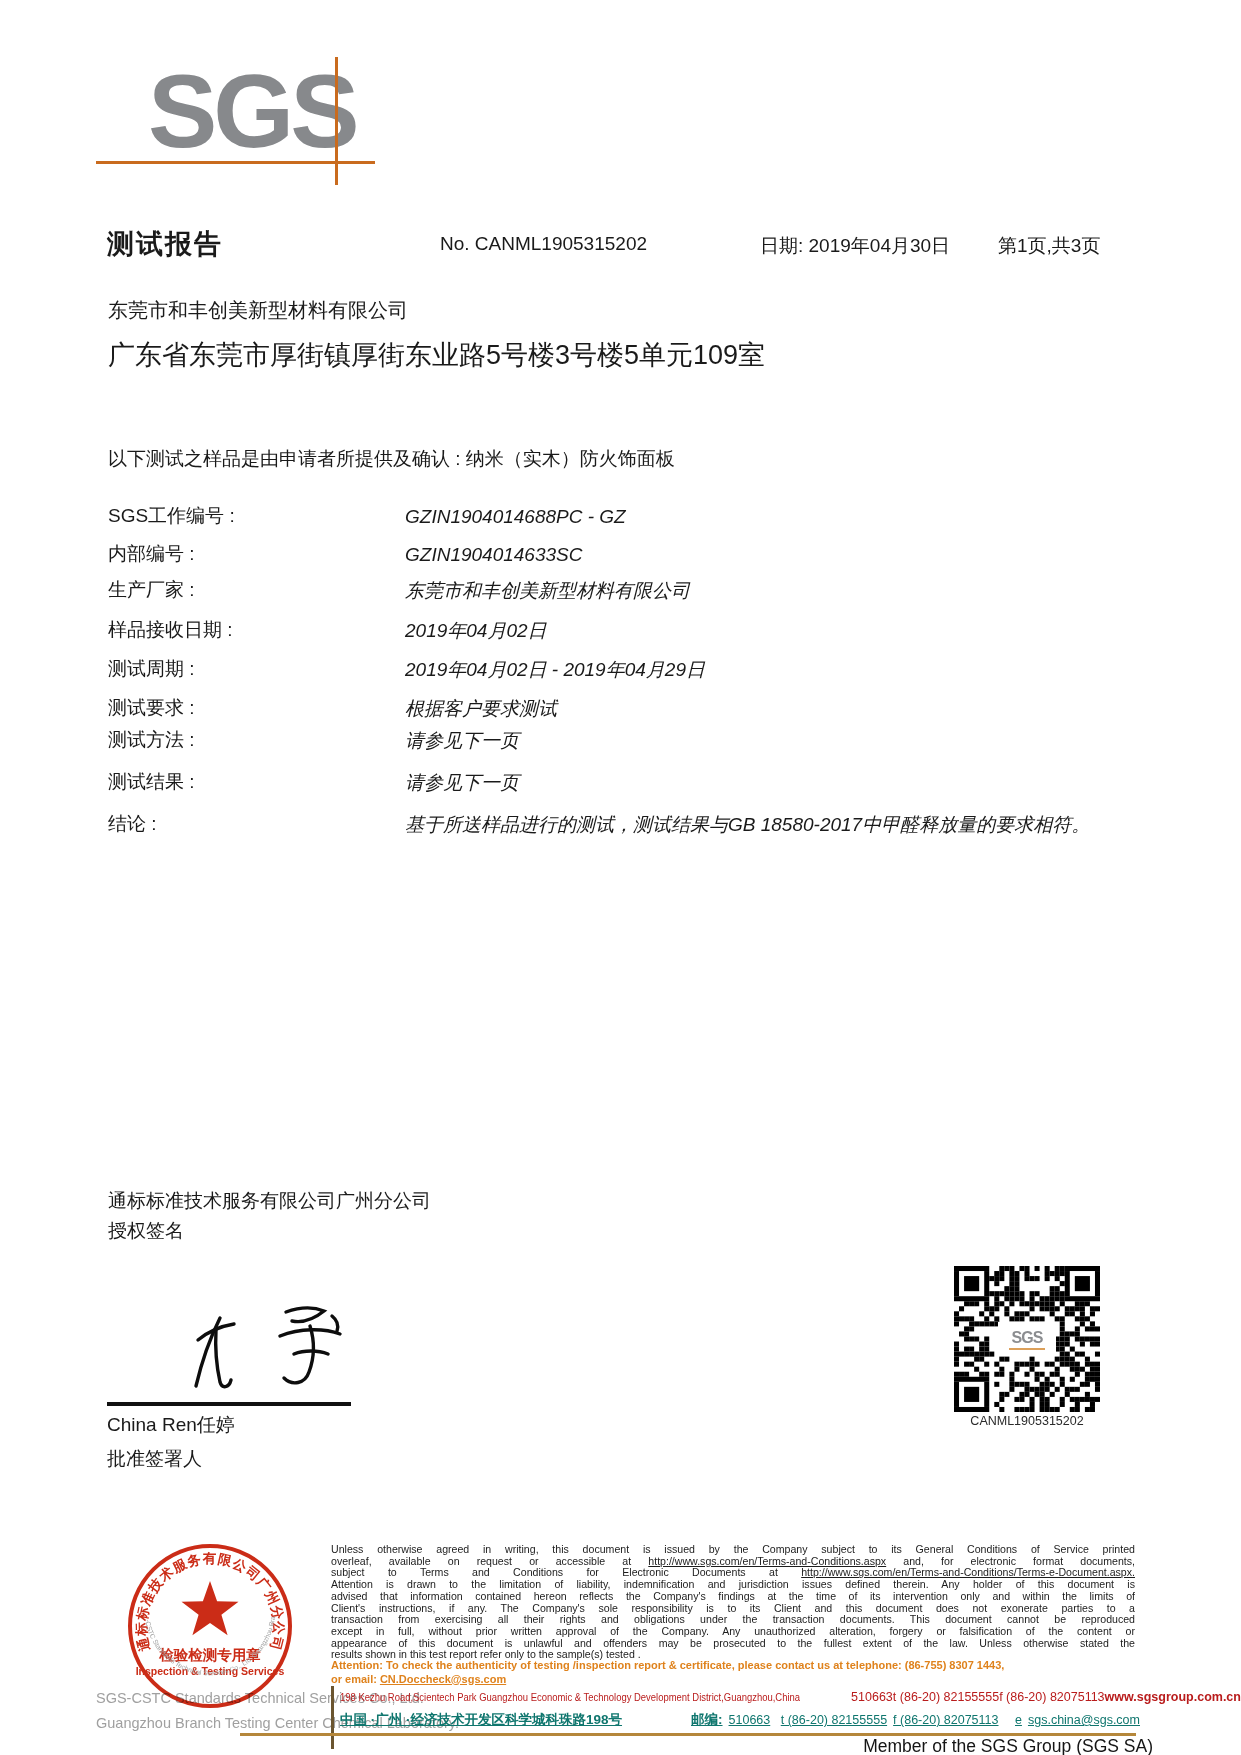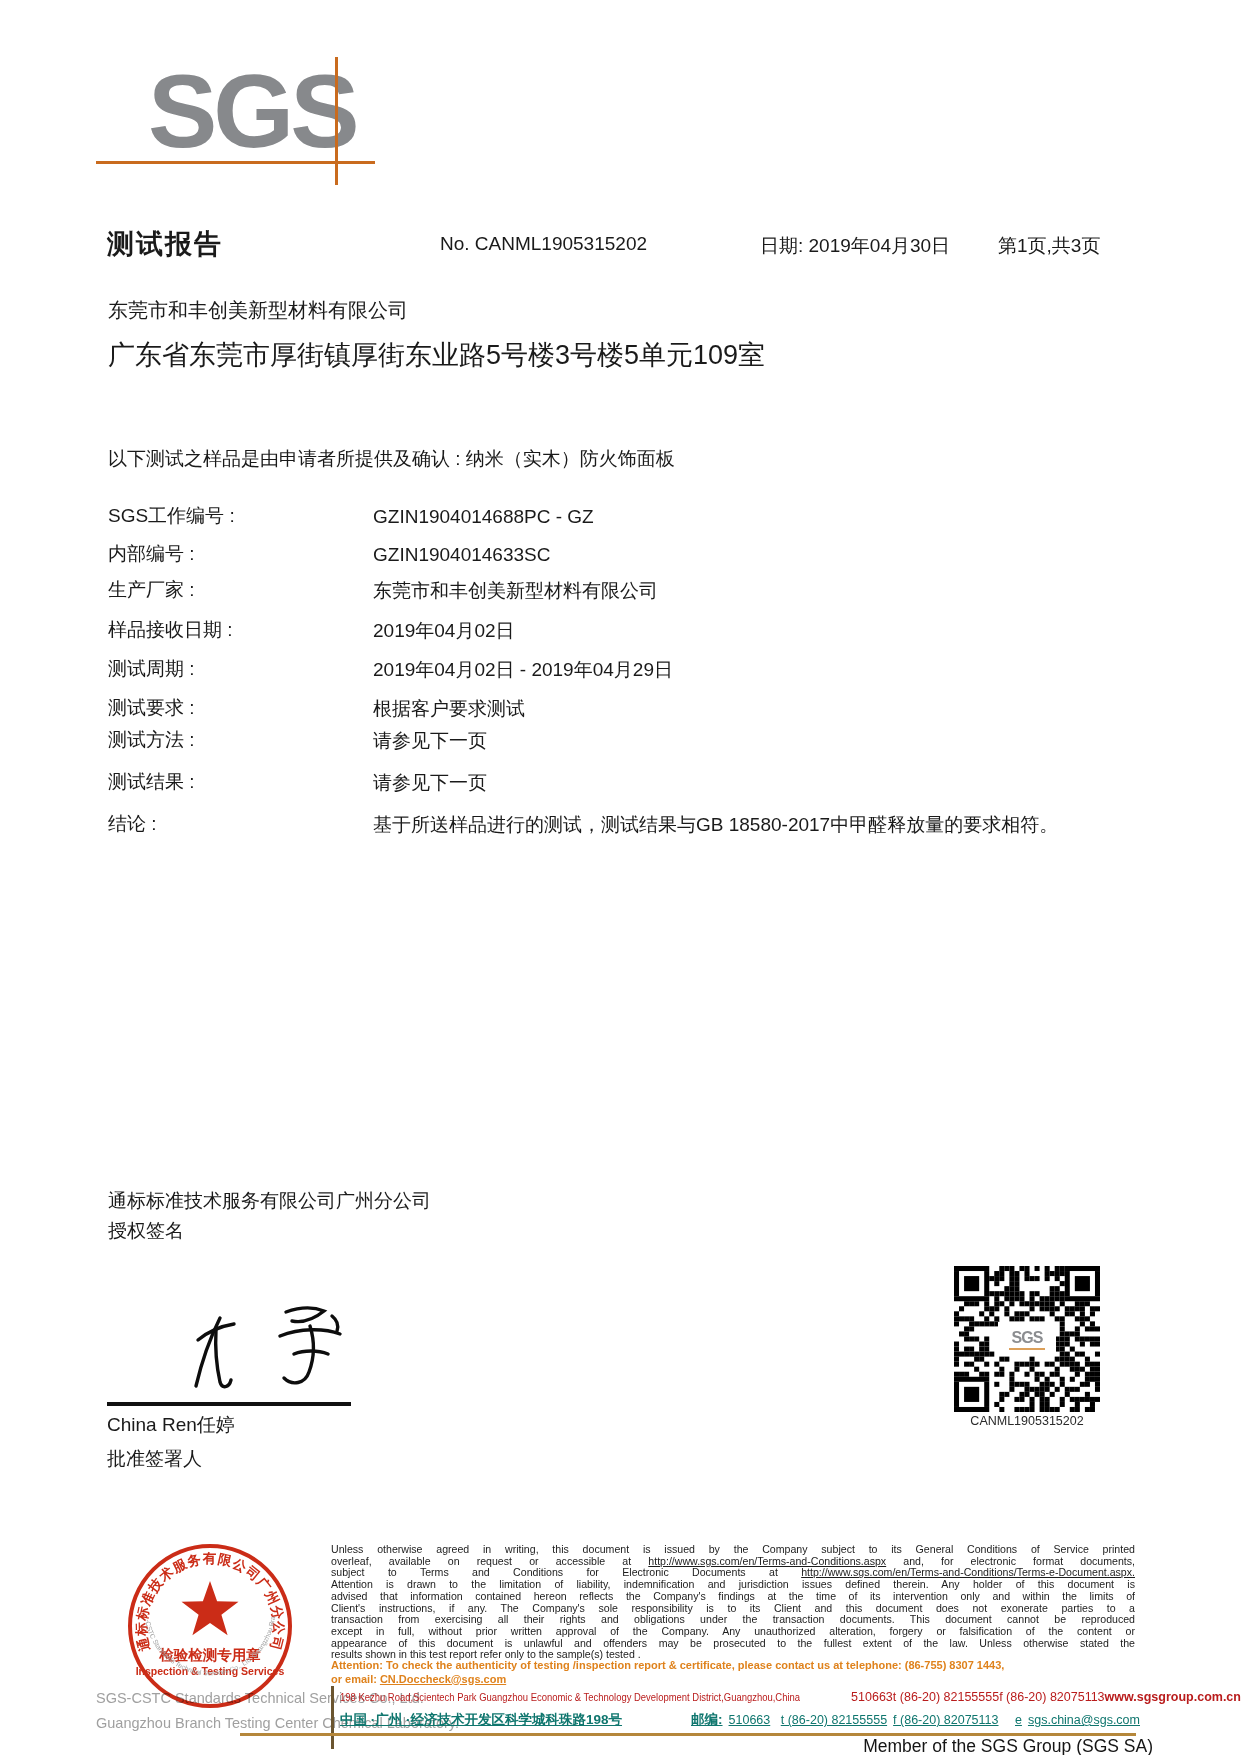--- a/index.html
+++ b/index.html
@@ -26,7 +26,7 @@
   .fields{left:108px;top:0;width:1030px;}
   .field-row{position:absolute;left:0;width:1030px;font-size:19px;}
   .field-label{position:absolute;left:0;top:0;white-space:nowrap;}
-  .field-value{position:absolute;left:265px;top:0;width:716px;line-height:27px;}
+  .field-value{position:absolute;left:297px;top:0;width:716px;line-height:27px;font-style:italic;}
   
   .sig-company{left:108px;top:1188px;font-size:19px;}
   .sig-title{left:108px;top:1218px;font-size:19px;}

